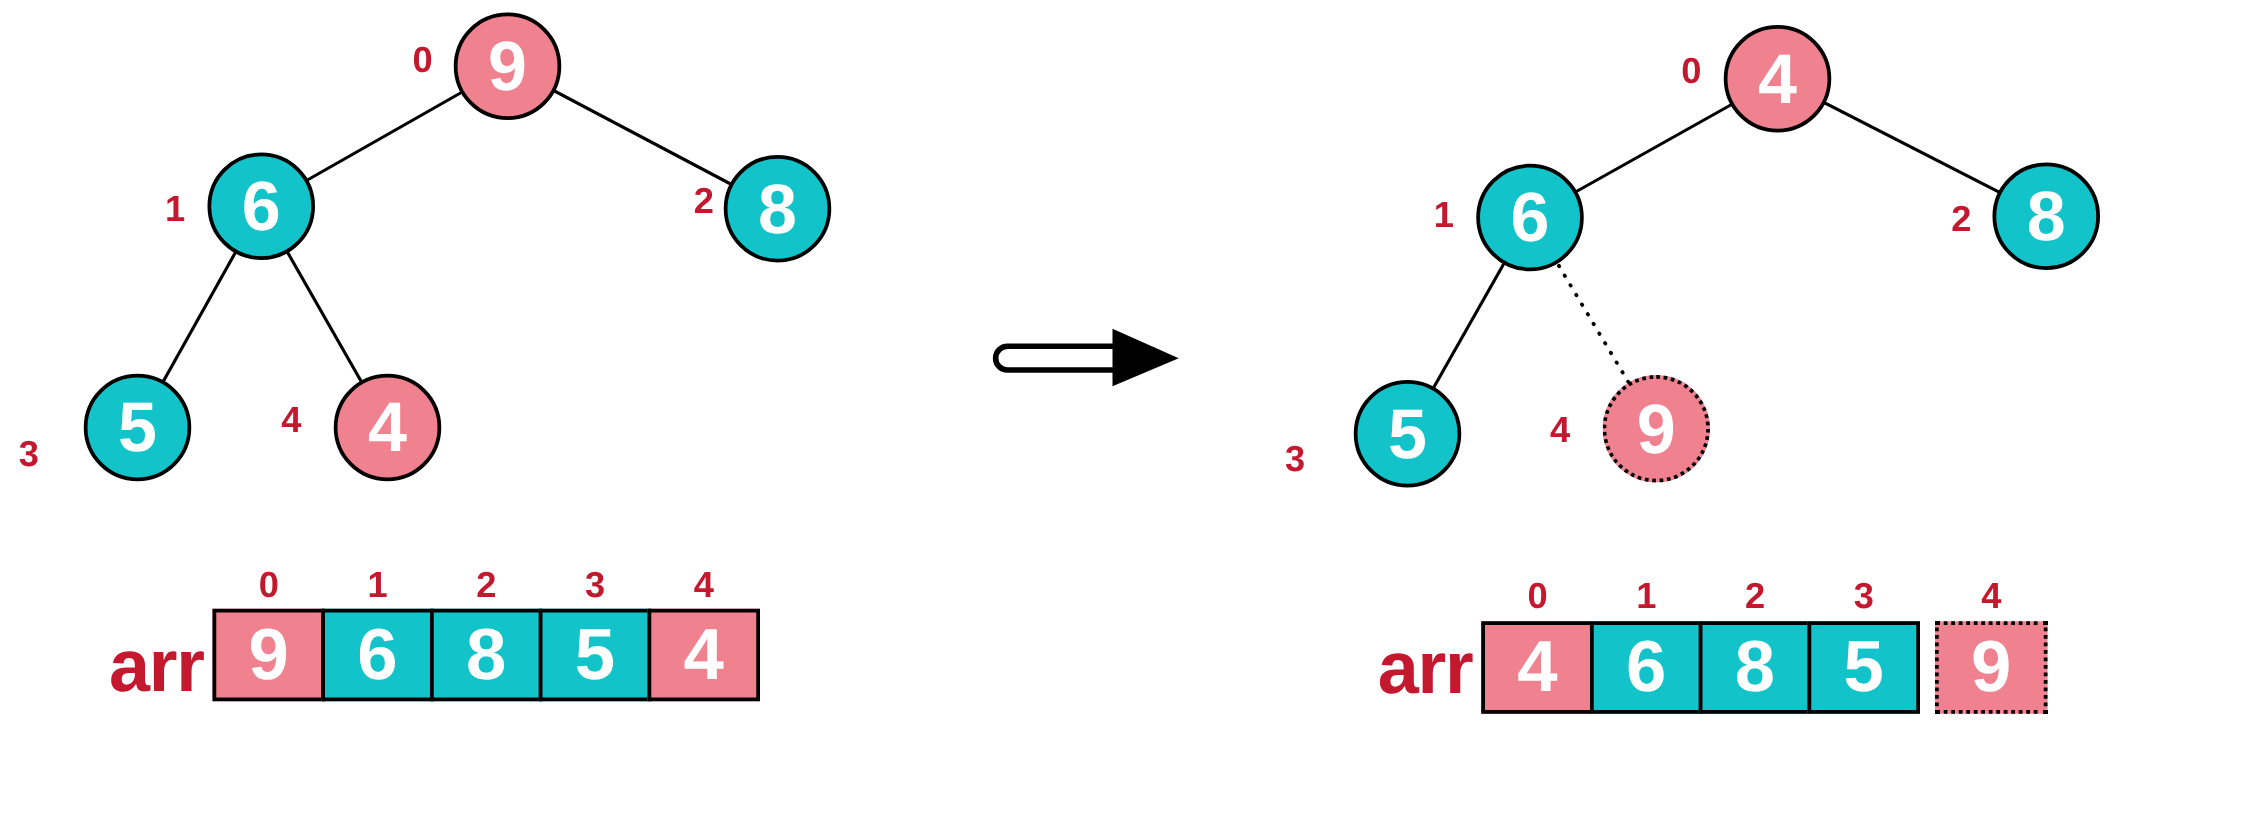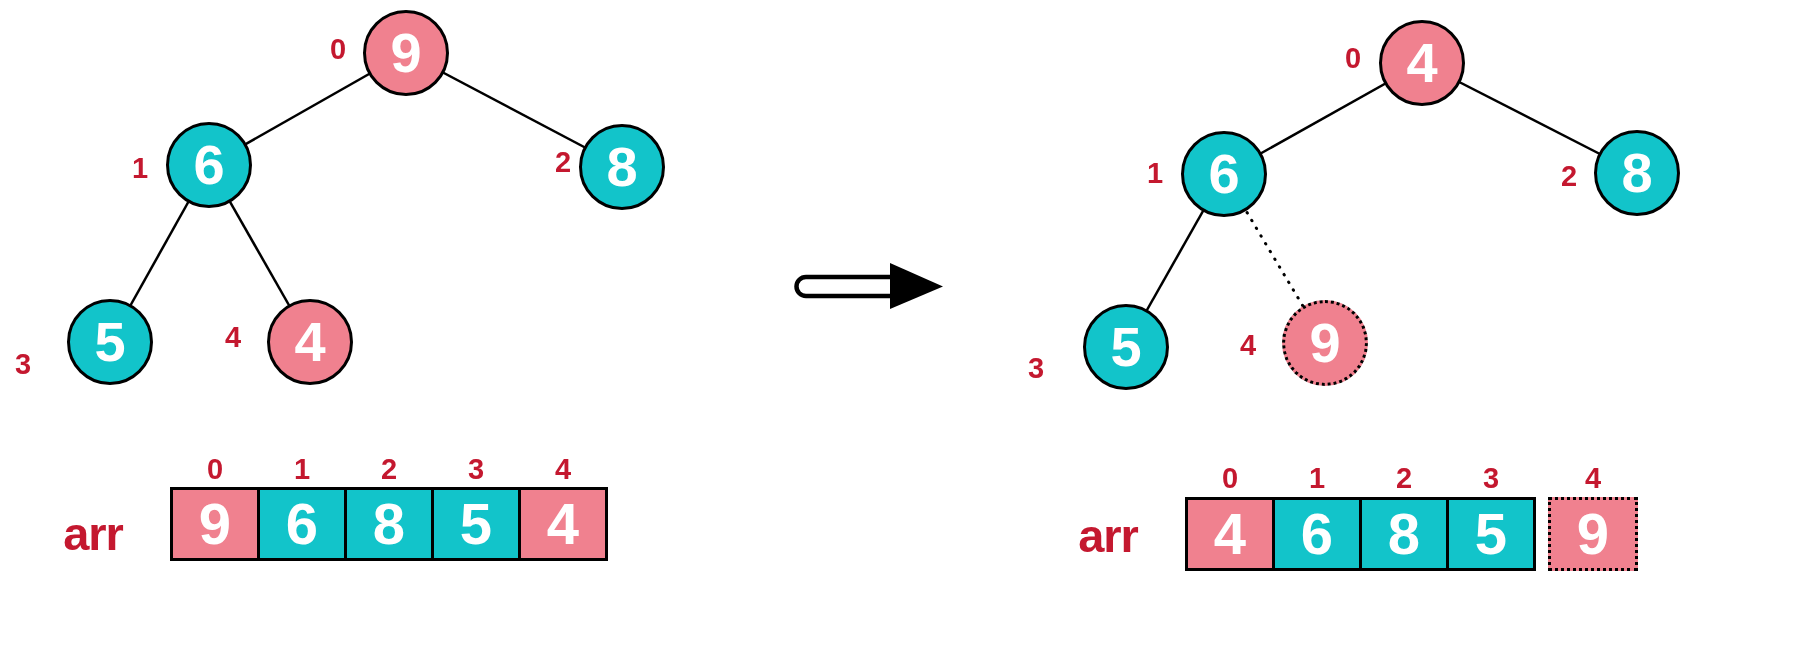--- a/index.html
+++ b/index.html
@@ -36,7 +36,7 @@
   }
   .arr-label{
     position:absolute;transform:translate(-50%,-50%);
-    color:var(--red);font-weight:bold;font-size:47px;letter-spacing:-1px;line-height:1;
+    color:var(--red);font-weight:bold;font-size:59px;letter-spacing:-1px;line-height:1;margin-left:32px;
   }
 </style>
 </head>

